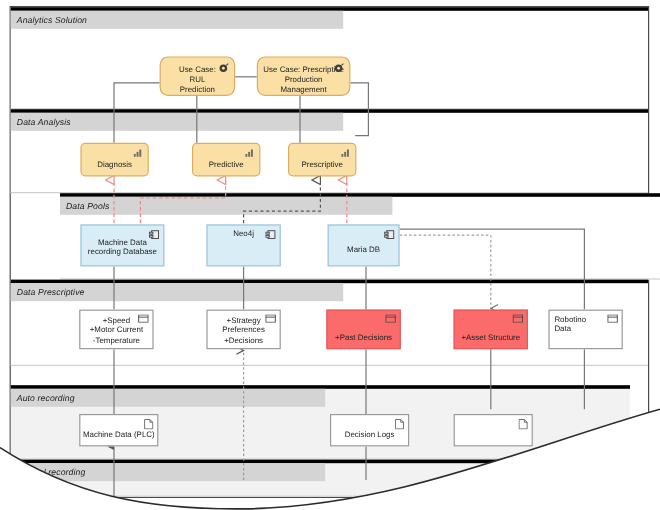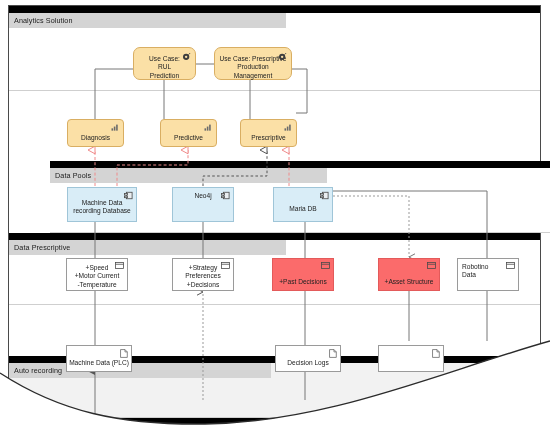--- a/index.html
+++ b/index.html
@@ -29,8 +29,9 @@
     left:0;
     box-sizing:border-box;
     background:#ffffff;
-    border-top:7px solid #000000;
+    border-top:3px solid #000000;
     border-bottom:1px solid #cfcfcf;
+    font-style:italic;
   }
   .lane.grey{ background:#f2f2f2;margin-top:35px; }
   .lane-head{

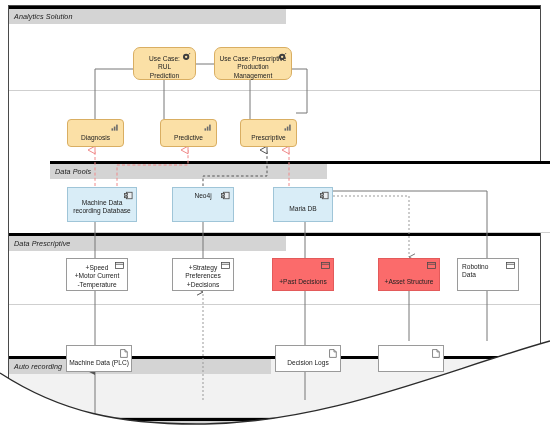--- a/index.html
+++ b/index.html
@@ -139,6 +139,10 @@
     <div class="lane-label">Analytics Solution</div>
   </div>
 
+  <div class="lane" style="left:9px; top:91px; width:531px; height:70px;">
+    <div class="lane-head" style="width:277px;"></div>
+    <div class="lane-label">Data Analysis</div>
+  </div>
 
   <div class="lane" style="left:9px; top:161px; width:531px; height:72px;margin-left:41px;">
     <div class="lane-head" style="width:277px;"></div>

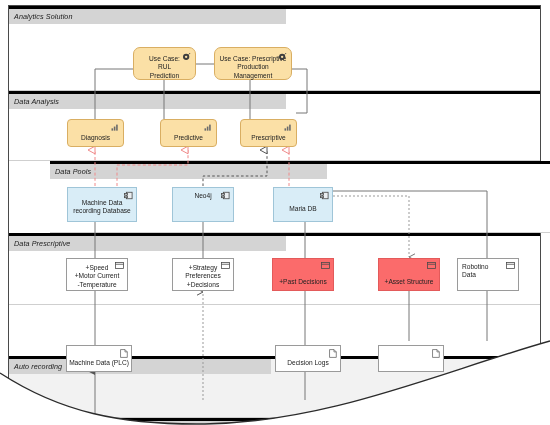--- a/index.html
+++ b/index.html
@@ -33,7 +33,7 @@
     border-bottom:1px solid #cfcfcf;
     font-style:italic;
   }
-  .lane.grey{ background:#f2f2f2;margin-top:35px; }
+  .lane.grey{ background:#f2f2f2; }
   .lane-head{
     position:absolute;
     left:0; top:0;

